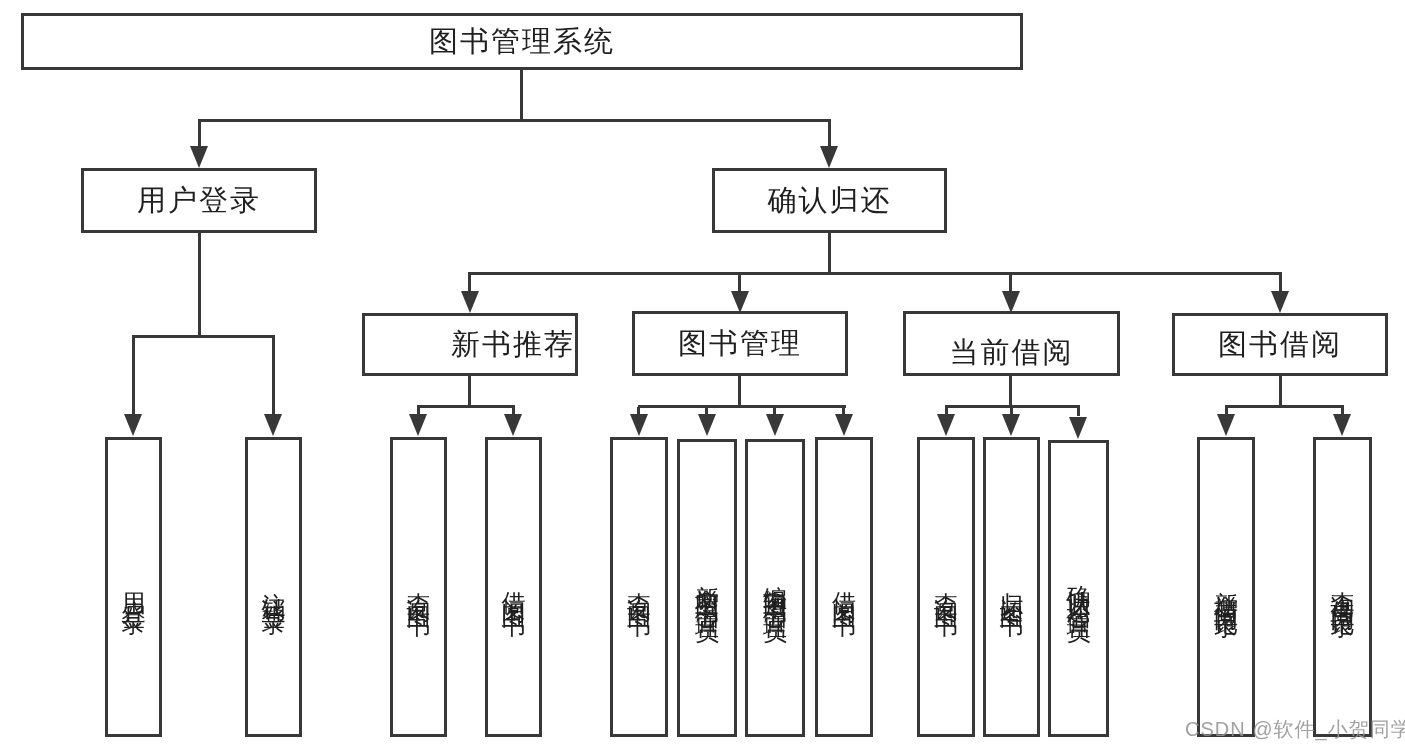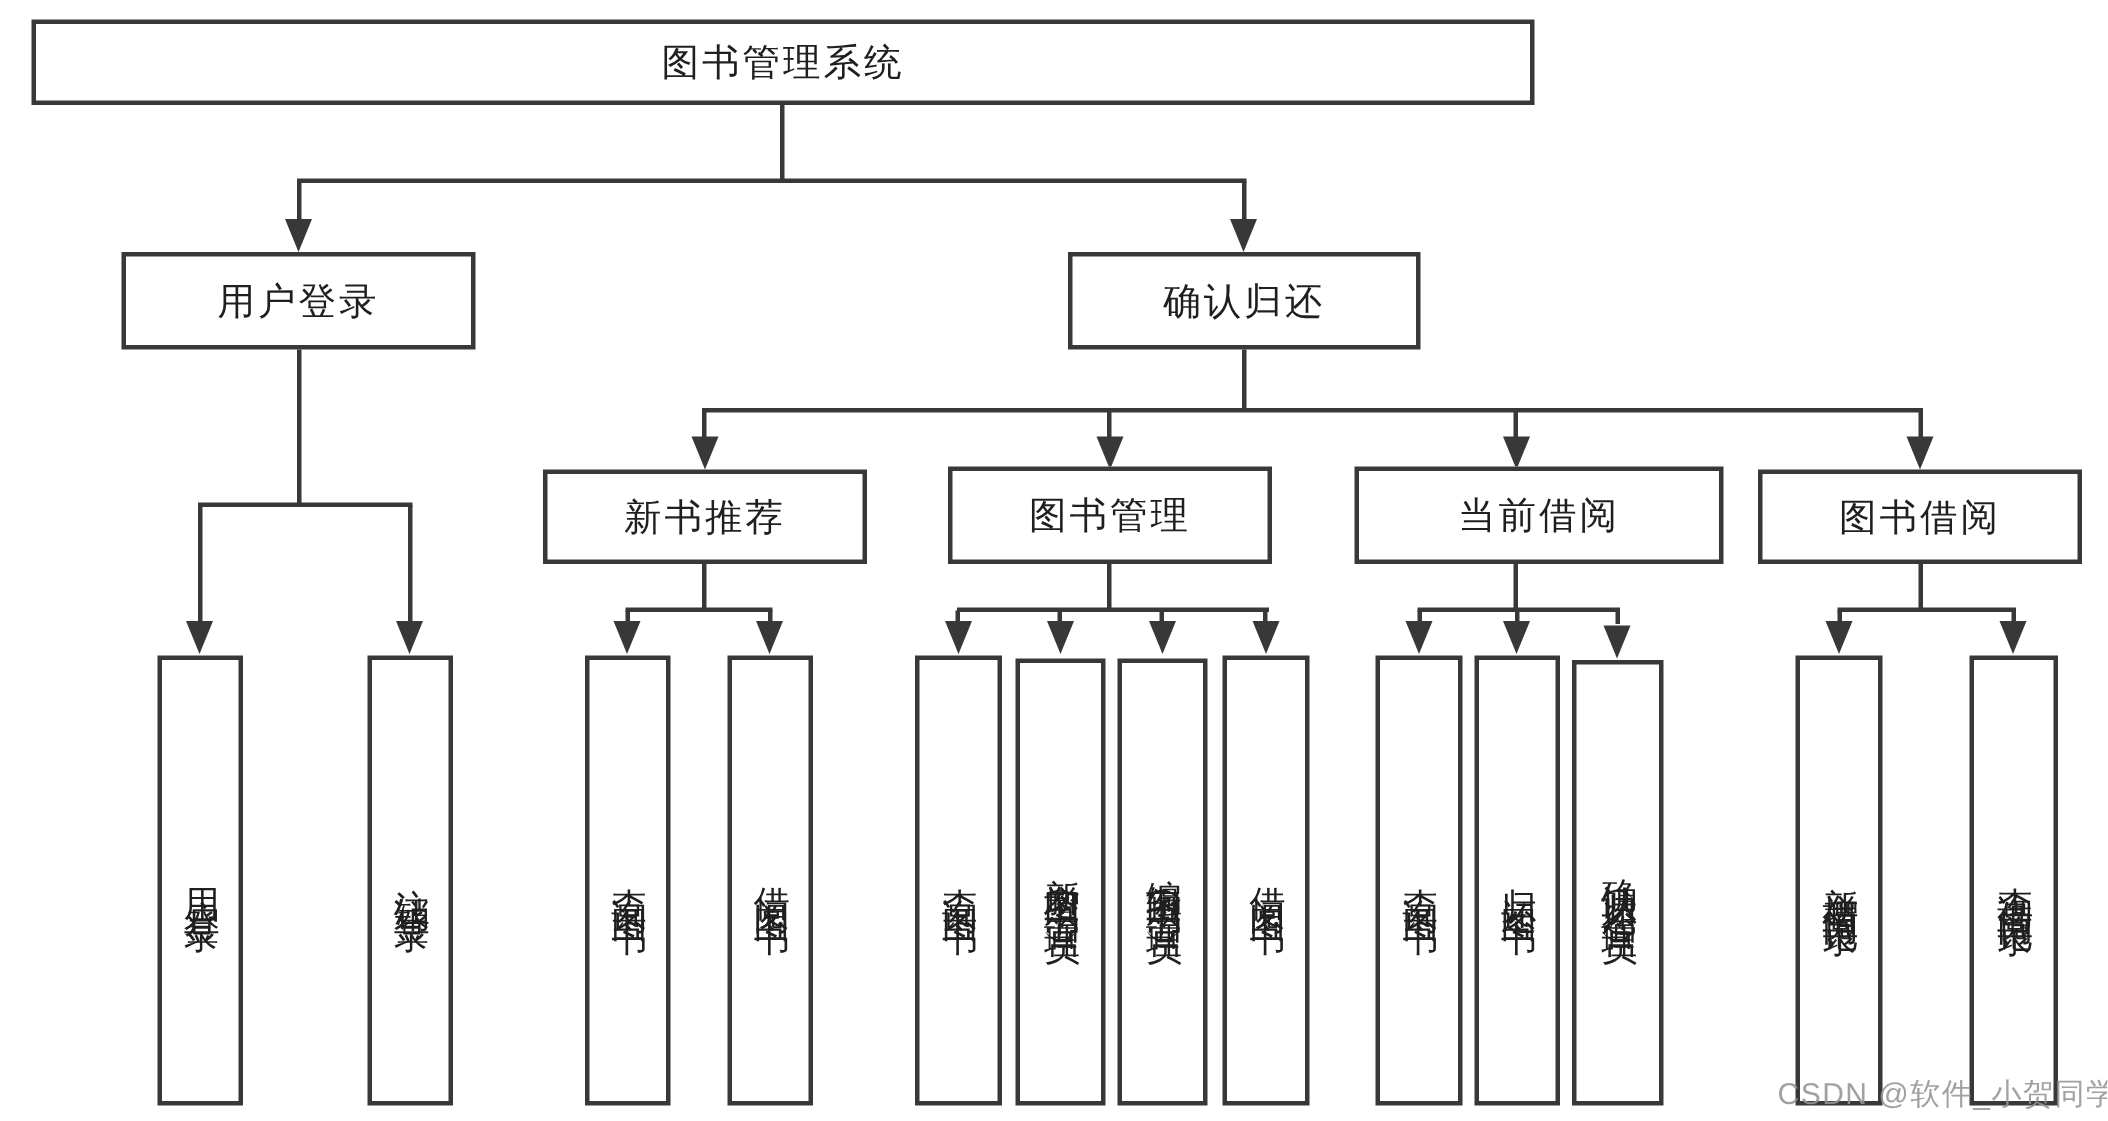--- a/index.html
+++ b/index.html
@@ -21,7 +21,7 @@
     color:#1f1f1f;
   }
   .hbox span{
-    font-size:25px;
+    font-size:29px;
     letter-spacing:2px;
     white-space:nowrap;
   }

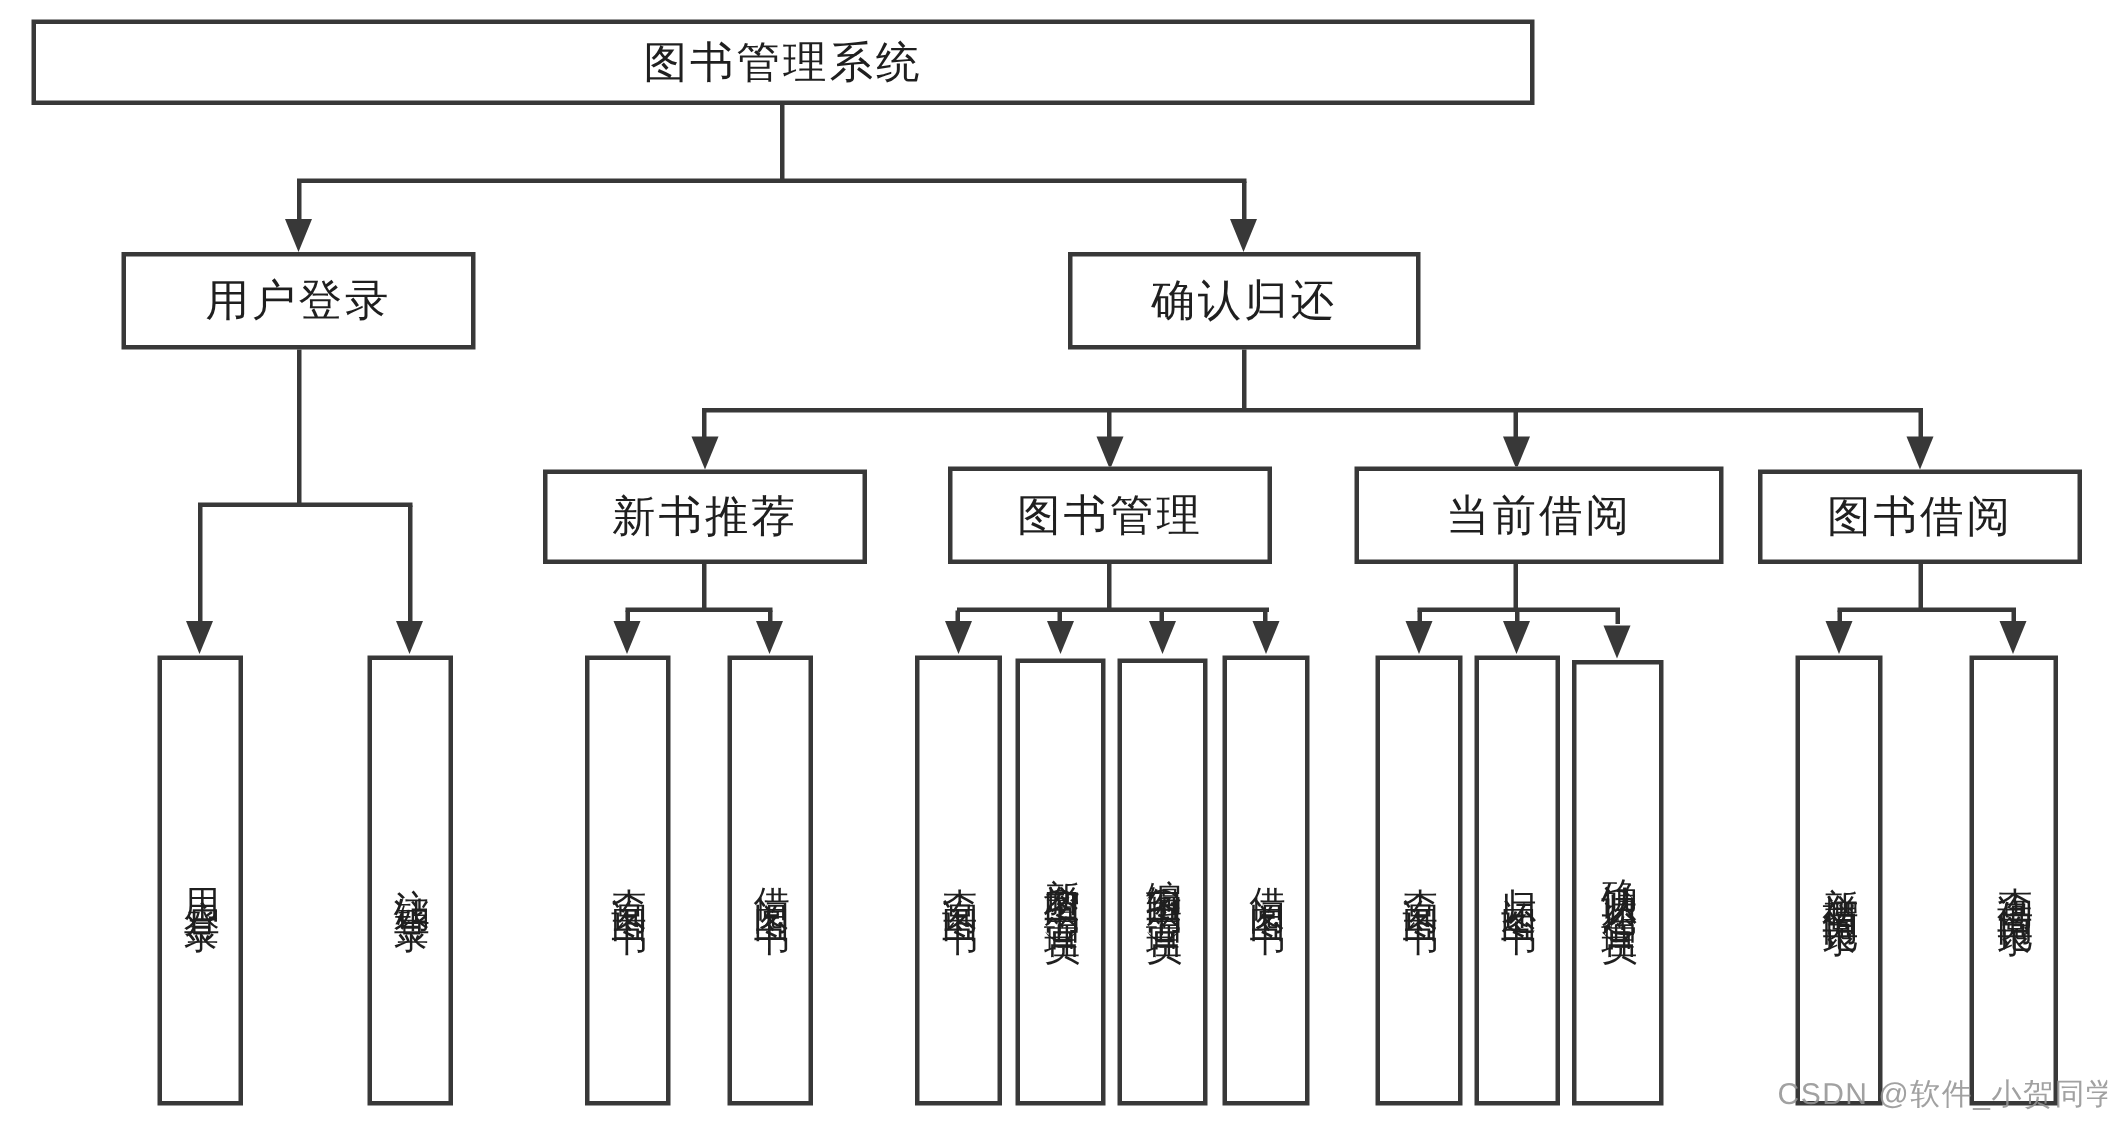--- a/index.html
+++ b/index.html
@@ -94,7 +94,7 @@
   <div class="vline" style="left:1279px;top:274px;height:19px;"></div>
   <div class="arrowhead" style="left:1271px;top:291px;"></div>
 
-  <div class="box hbox" style="left:362px;top:313px;width:216px;height:63px;">
+  <div class="box hbox" style="left:362px;top:313px;width:216px;height:63px;justify-content:flex-end;">
     <span>新书推荐</span>
   </div>
   <div class="box hbox" style="left:632px;top:311px;width:216px;height:65px;">

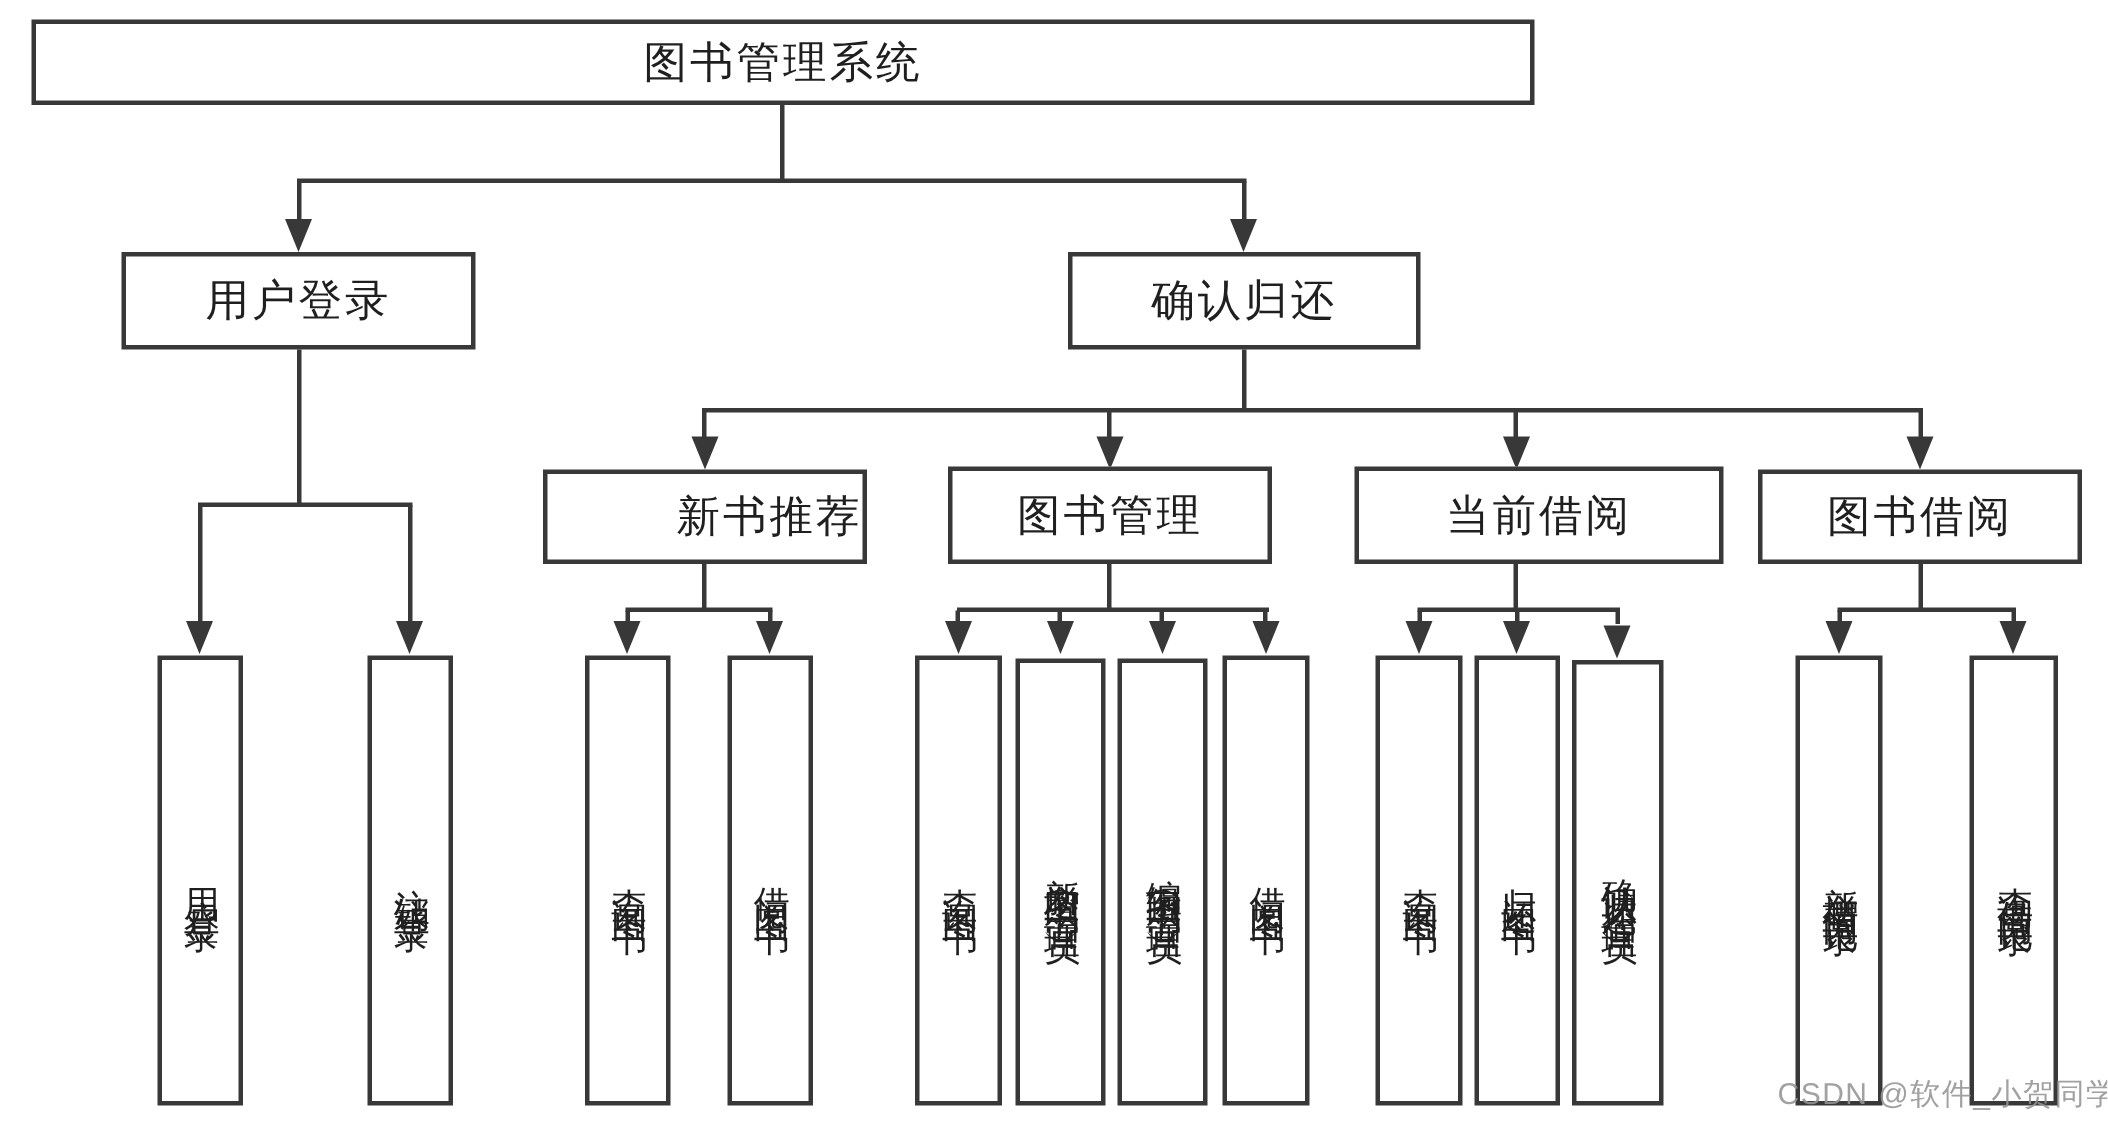--- a/index.html
+++ b/index.html
@@ -100,7 +100,7 @@
   <div class="box hbox" style="left:632px;top:311px;width:216px;height:65px;">
     <span>图书管理</span>
   </div>
-  <div class="box hbox" style="left:903px;top:311px;width:246px;height:65px;">
+  <div class="box hbox" style="left:903px;top:311px;width:217px;height:65px;align-items:flex-end;">
     <span>当前借阅</span>
   </div>
   <div class="box hbox" style="left:1172px;top:313px;width:216px;height:63px;">

